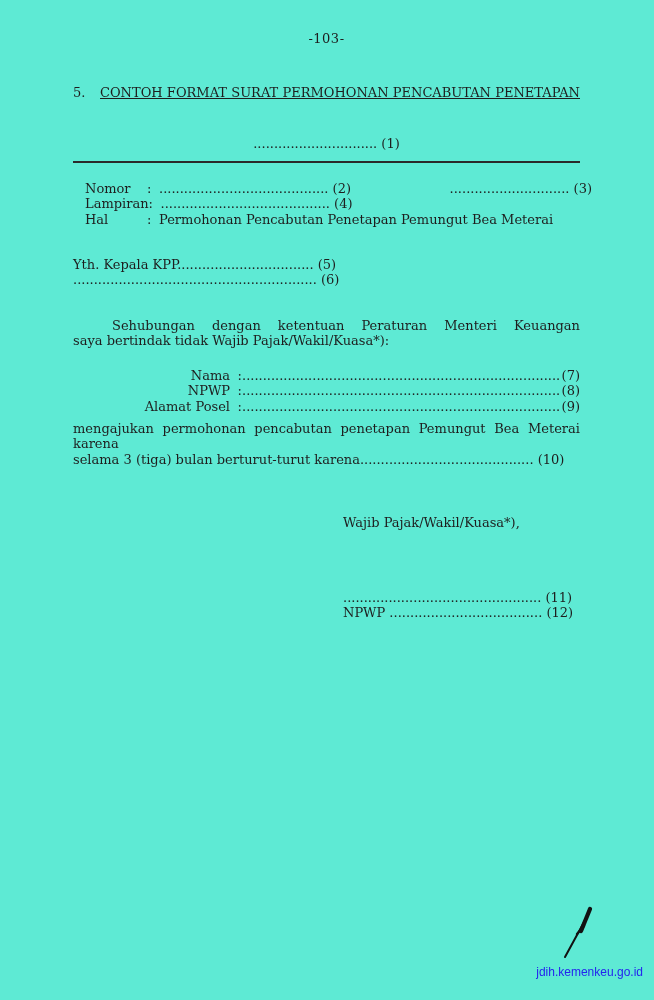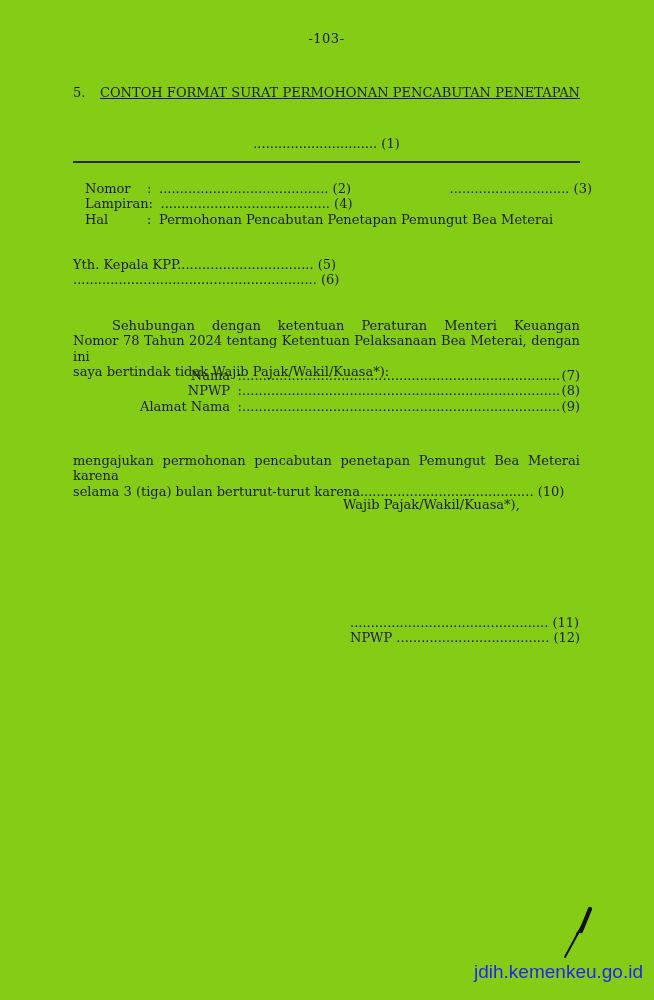--- a/index.html
+++ b/index.html
@@ -6,7 +6,7 @@
   .page{
     position:relative;
     width:654px;height:1000px;
-    background:#84cc16;
+    background:#5eead4;
     font-family:"DejaVu Serif", serif;
     font-size:13px;line-height:15.4px;
     color:#1e1e1e;

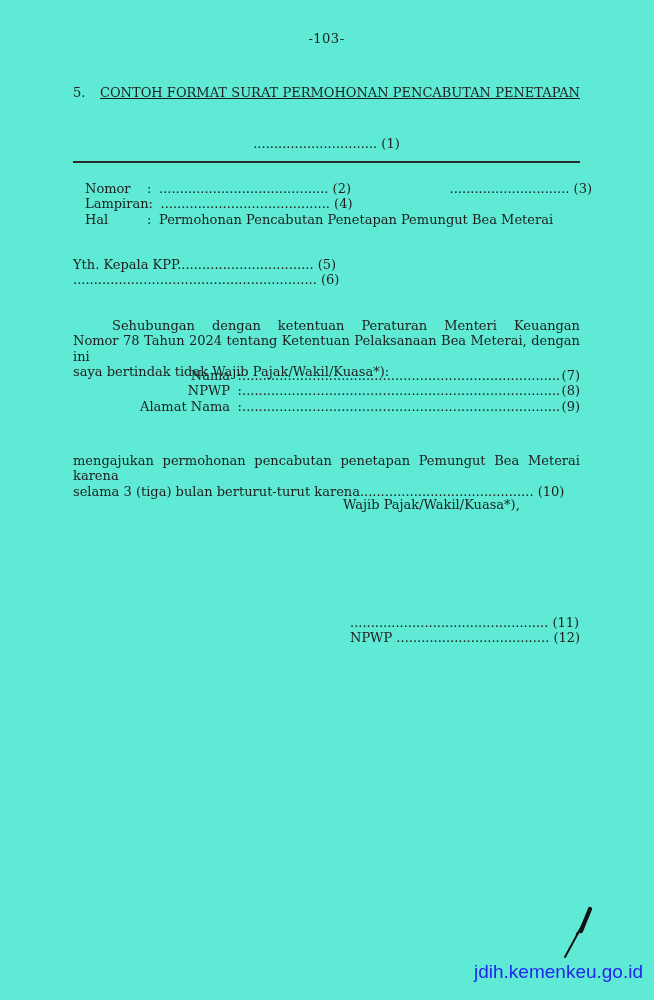--- a/index.html
+++ b/index.html
@@ -93,7 +93,6 @@
 
   <div class="abs para1">
     <div class="jline indent">Sehubungan dengan ketentuan Peraturan Menteri Keuangan</div>
-    <div class="jline">Nomor 78 Tahun 2024 tentang Ketentuan Pelaksanaan Bea Meterai, dengan ini</div>
     <div>saya bertindak tidak Wajib Pajak/Wakil/Kuasa*):</div>
   </div>
 

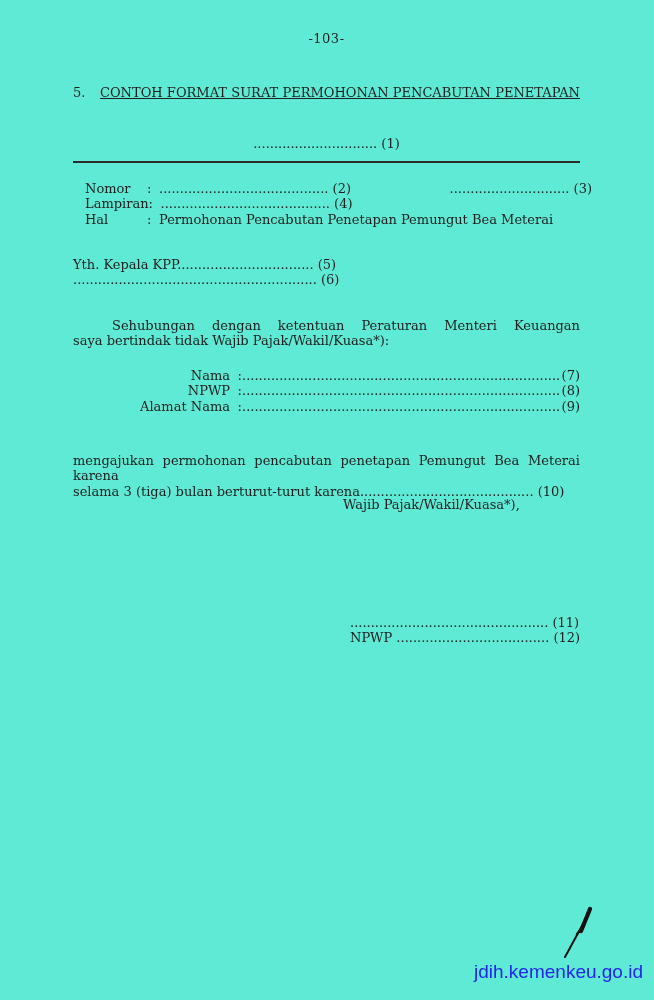--- a/index.html
+++ b/index.html
@@ -110,7 +110,7 @@
       <span class="f-num">(8)</span>
     </div>
     <div class="f-row">
-      <span class="f-label">Alamat Nama</span>
+      <span class="f-label">Alamat Posel</span>
       <span class="f-colon">:</span>
       <span class="f-dots">.....................................................................................................</span>
       <span class="f-num">(9)</span>

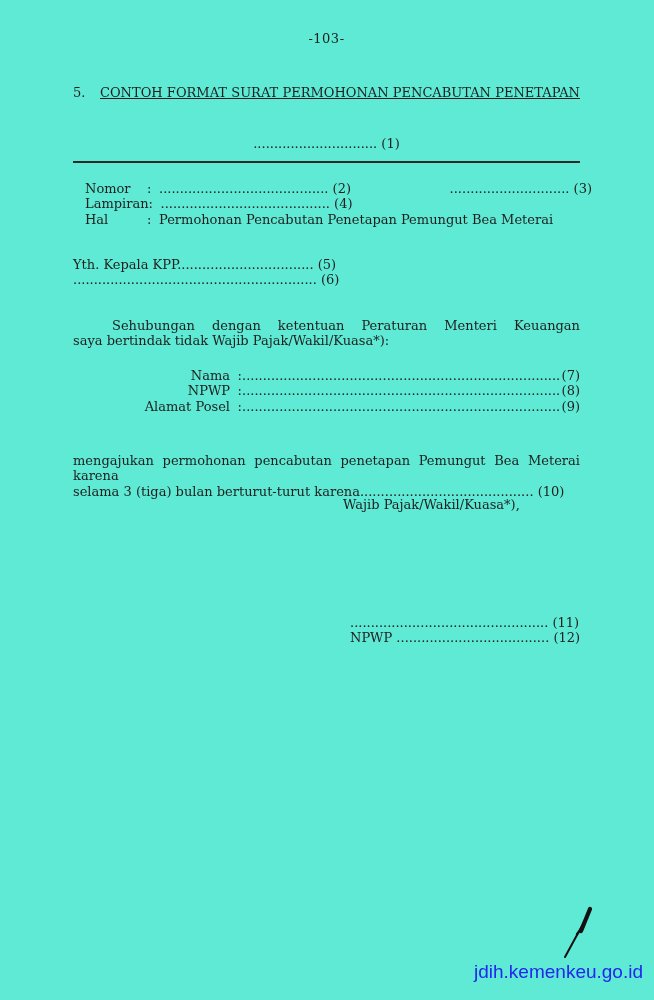--- a/index.html
+++ b/index.html
@@ -37,7 +37,7 @@
   .f-colon{flex:0 0 12px;}
   .f-dots{flex:1 1 auto;overflow:hidden;white-space:nowrap;}
   .f-num{flex:0 0 auto;padding-left:3px;white-space:nowrap;}
-  .para2{top:421px;margin-top:32px;}
+  .para2{top:421px;}
   .closing{top:474px;}
   .sig-title{position:absolute;left:343px;top:497px;white-space:nowrap;}
   .sig-lines{position:absolute;left:350px;top:590px;white-space:nowrap;margin-top:25px;}

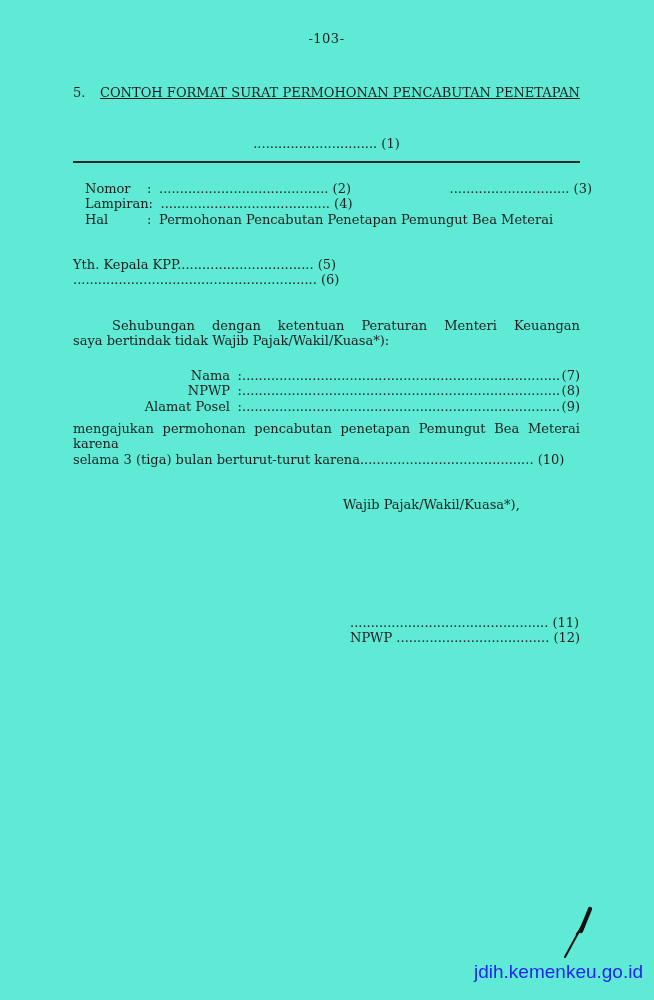--- a/index.html
+++ b/index.html
@@ -39,7 +39,7 @@
   .f-num{flex:0 0 auto;padding-left:3px;white-space:nowrap;}
   .para2{top:421px;}
   .closing{top:474px;}
-  .sig-title{position:absolute;left:343px;top:497px;white-space:nowrap;}
+  .sig-title{position:absolute;left:343px;top:515px;white-space:nowrap;}
   .sig-lines{position:absolute;left:350px;top:590px;white-space:nowrap;margin-top:25px;}
   .pen{position:absolute;left:557px;top:900px;}
   .footer-link{

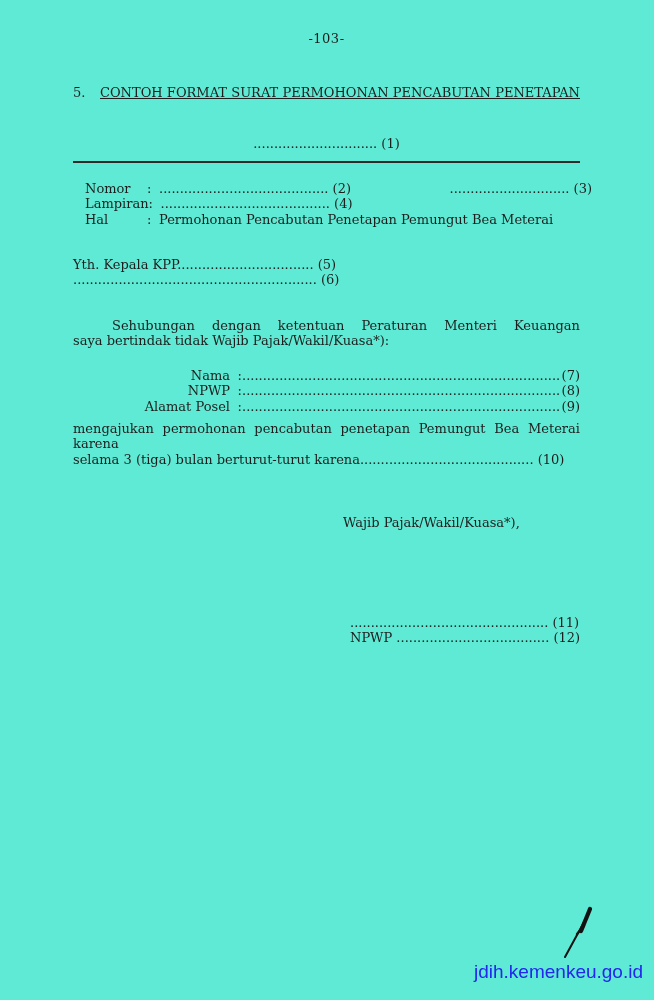--- a/index.html
+++ b/index.html
@@ -40,7 +40,7 @@
   .para2{top:421px;}
   .closing{top:474px;}
   .sig-title{position:absolute;left:343px;top:515px;white-space:nowrap;}
-  .sig-lines{position:absolute;left:350px;top:590px;white-space:nowrap;margin-top:25px;}
+  .sig-lines{position:absolute;left:343px;top:590px;white-space:nowrap;}
   .pen{position:absolute;left:557px;top:900px;}
   .footer-link{
     position:absolute;right:11px;top:962px;

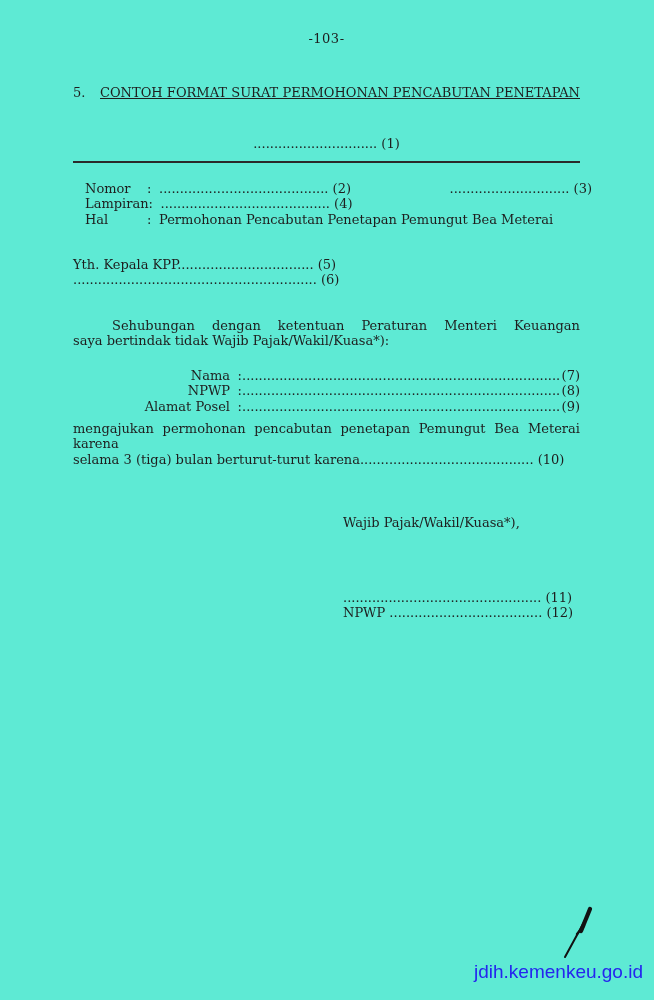--- a/index.html
+++ b/index.html
@@ -45,7 +45,7 @@
   .footer-link{
     position:absolute;right:11px;top:962px;
     font-family:"Liberation Sans", sans-serif;
-    font-size:19px;line-height:20px;
+    font-size:12px;line-height:20px;
     color:#2525ee;white-space:nowrap;
   }
 </style>

